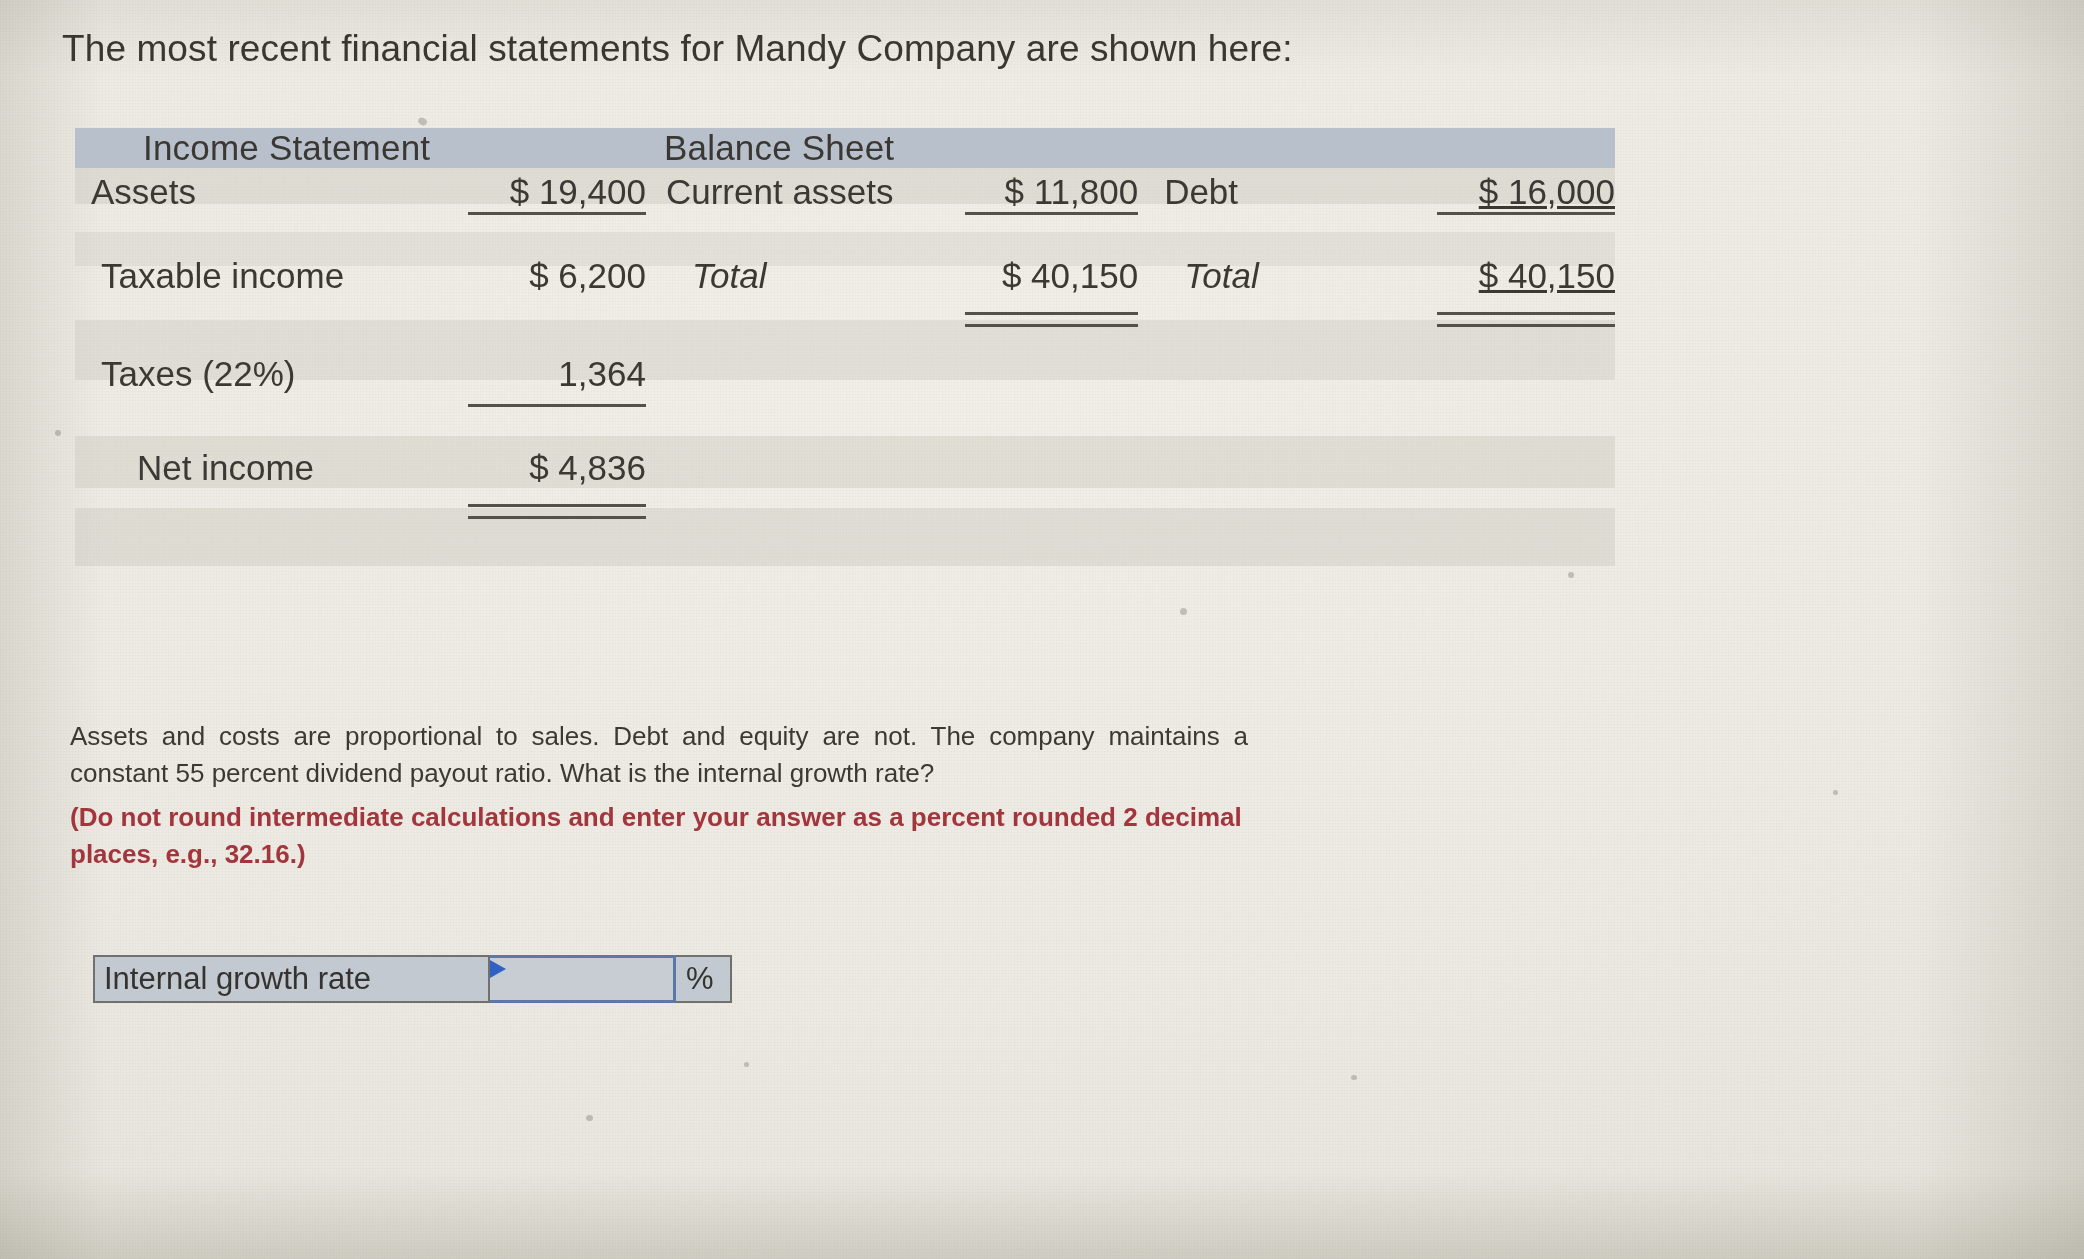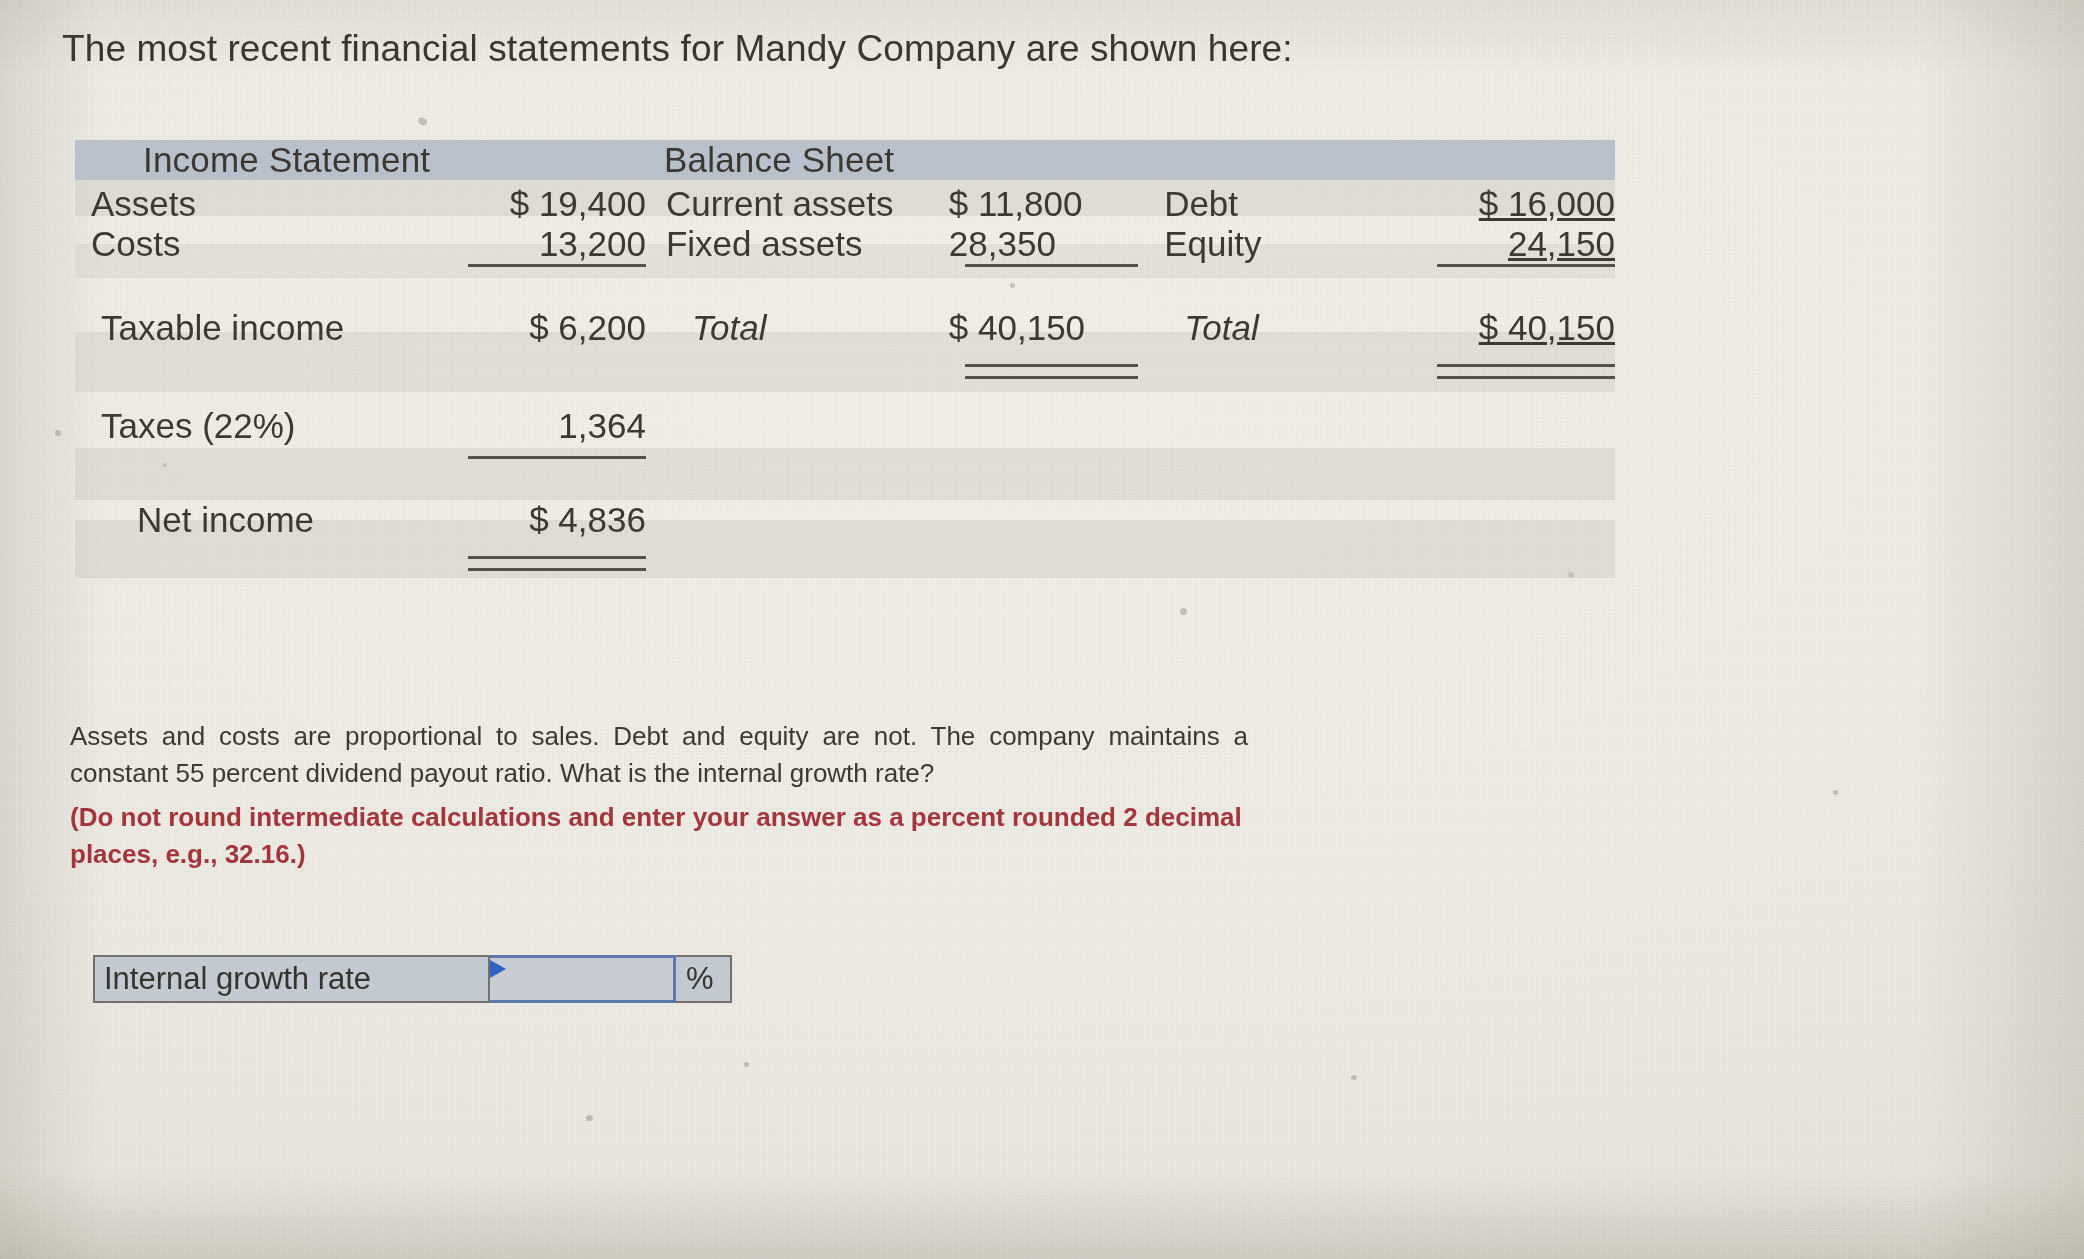--- a/index.html
+++ b/index.html
@@ -69,7 +69,7 @@
   .stmt{
     position:absolute;
     left:75px;
-    top:140px;
+    top:128px;
     width:1540px;
   }
   .band{

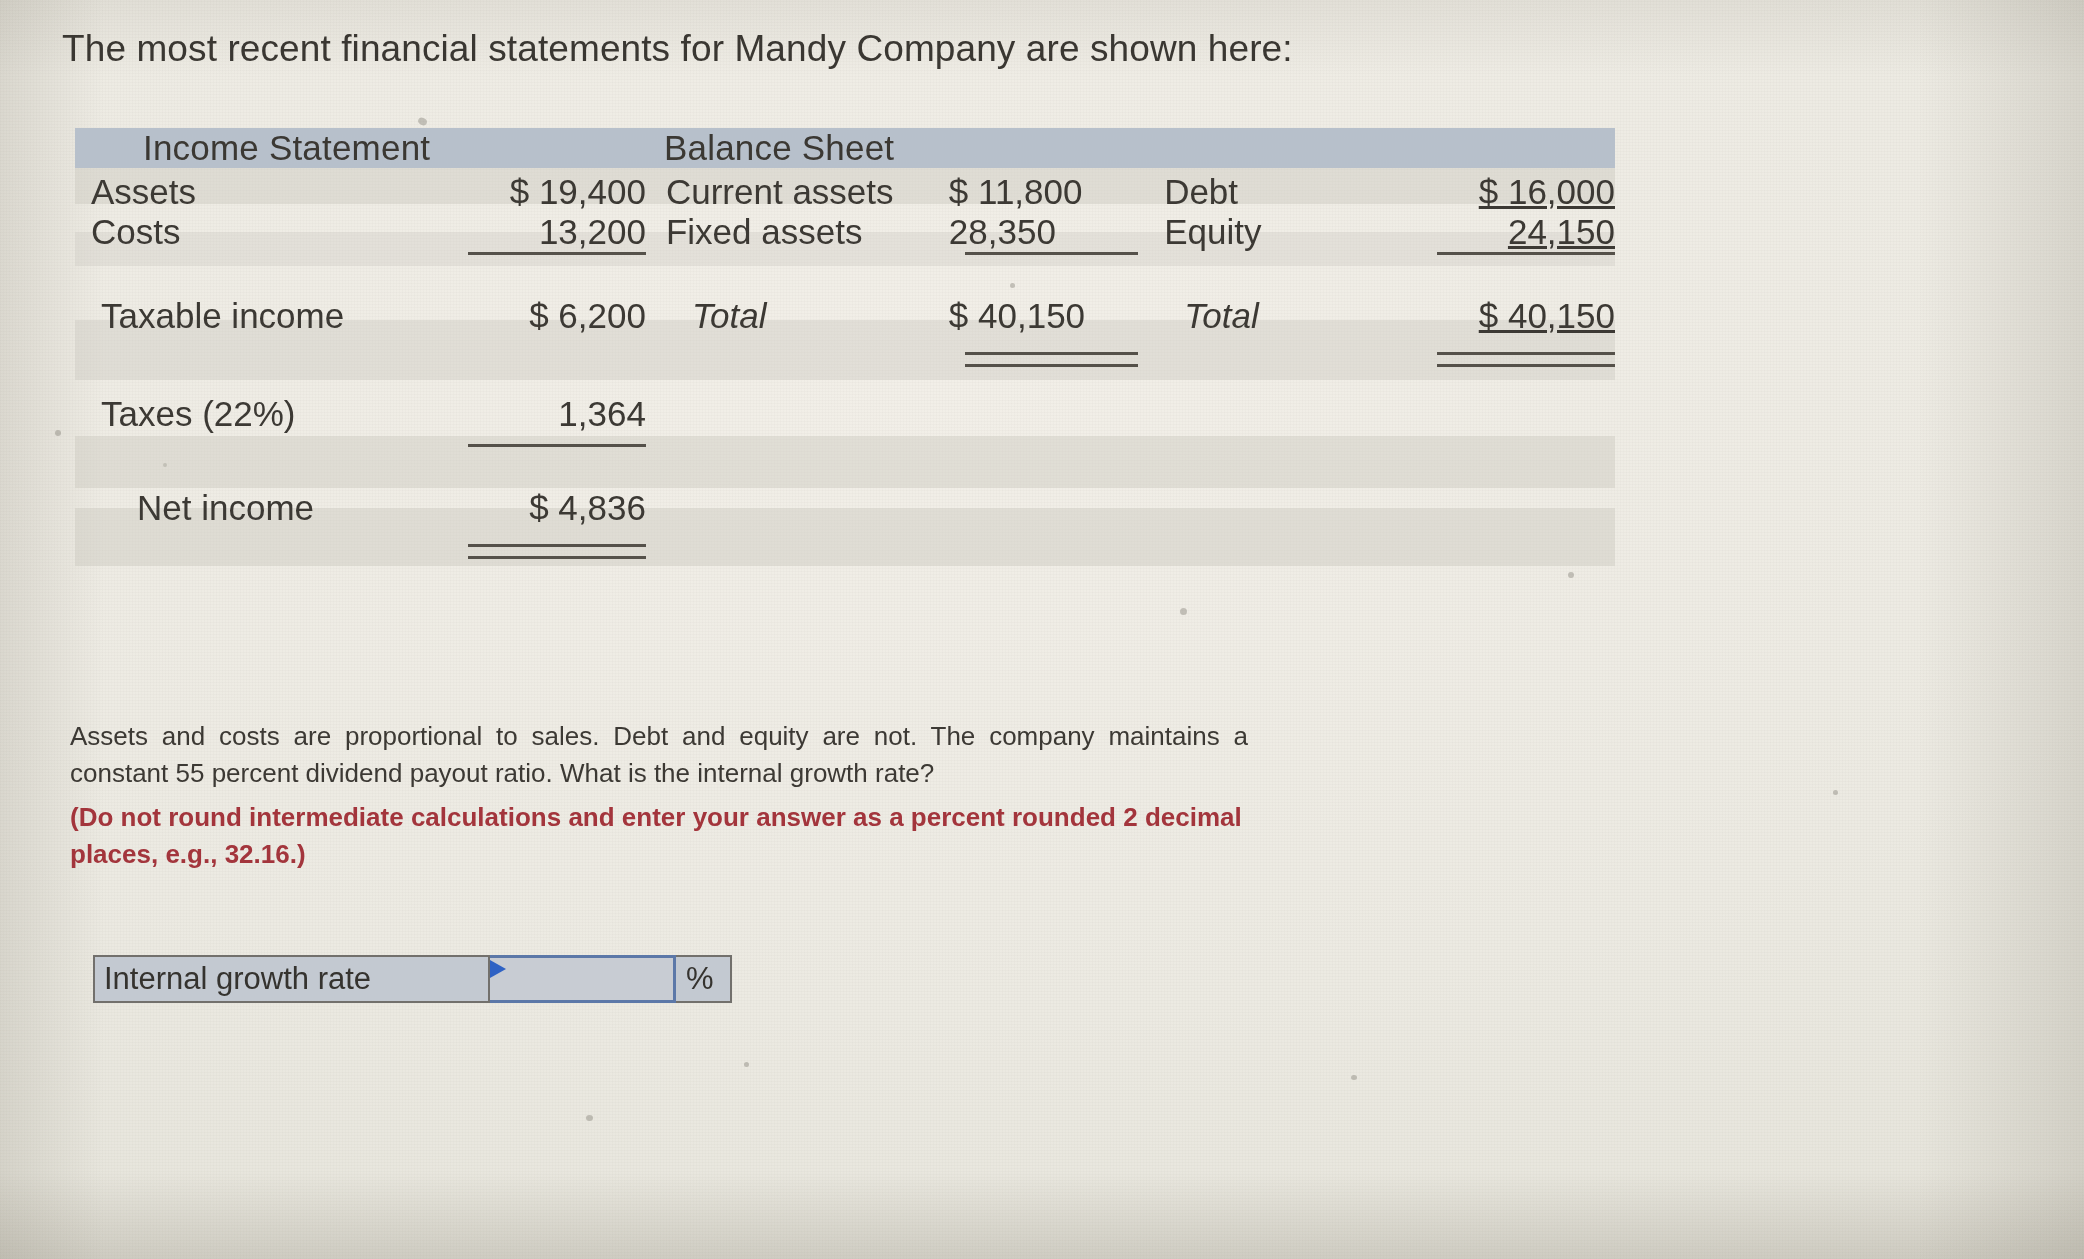--- a/index.html
+++ b/index.html
@@ -104,7 +104,7 @@
   .c-is-label   { width:300px; padding-left:16px !important; }
   .c-is-val     { width:190px; text-align:right; }
   .c-bs-label   { width:250px; padding-left:20px !important; }
-  .c-bs-val     { width:185px; }
+  .c-bs-val     { width:185px; text-align:right; }
   .c-eq-label   { width:230px; padding-left:26px !important; }
   .c-eq-val     { width:190px; text-align:right;text-decoration:underline; }
 

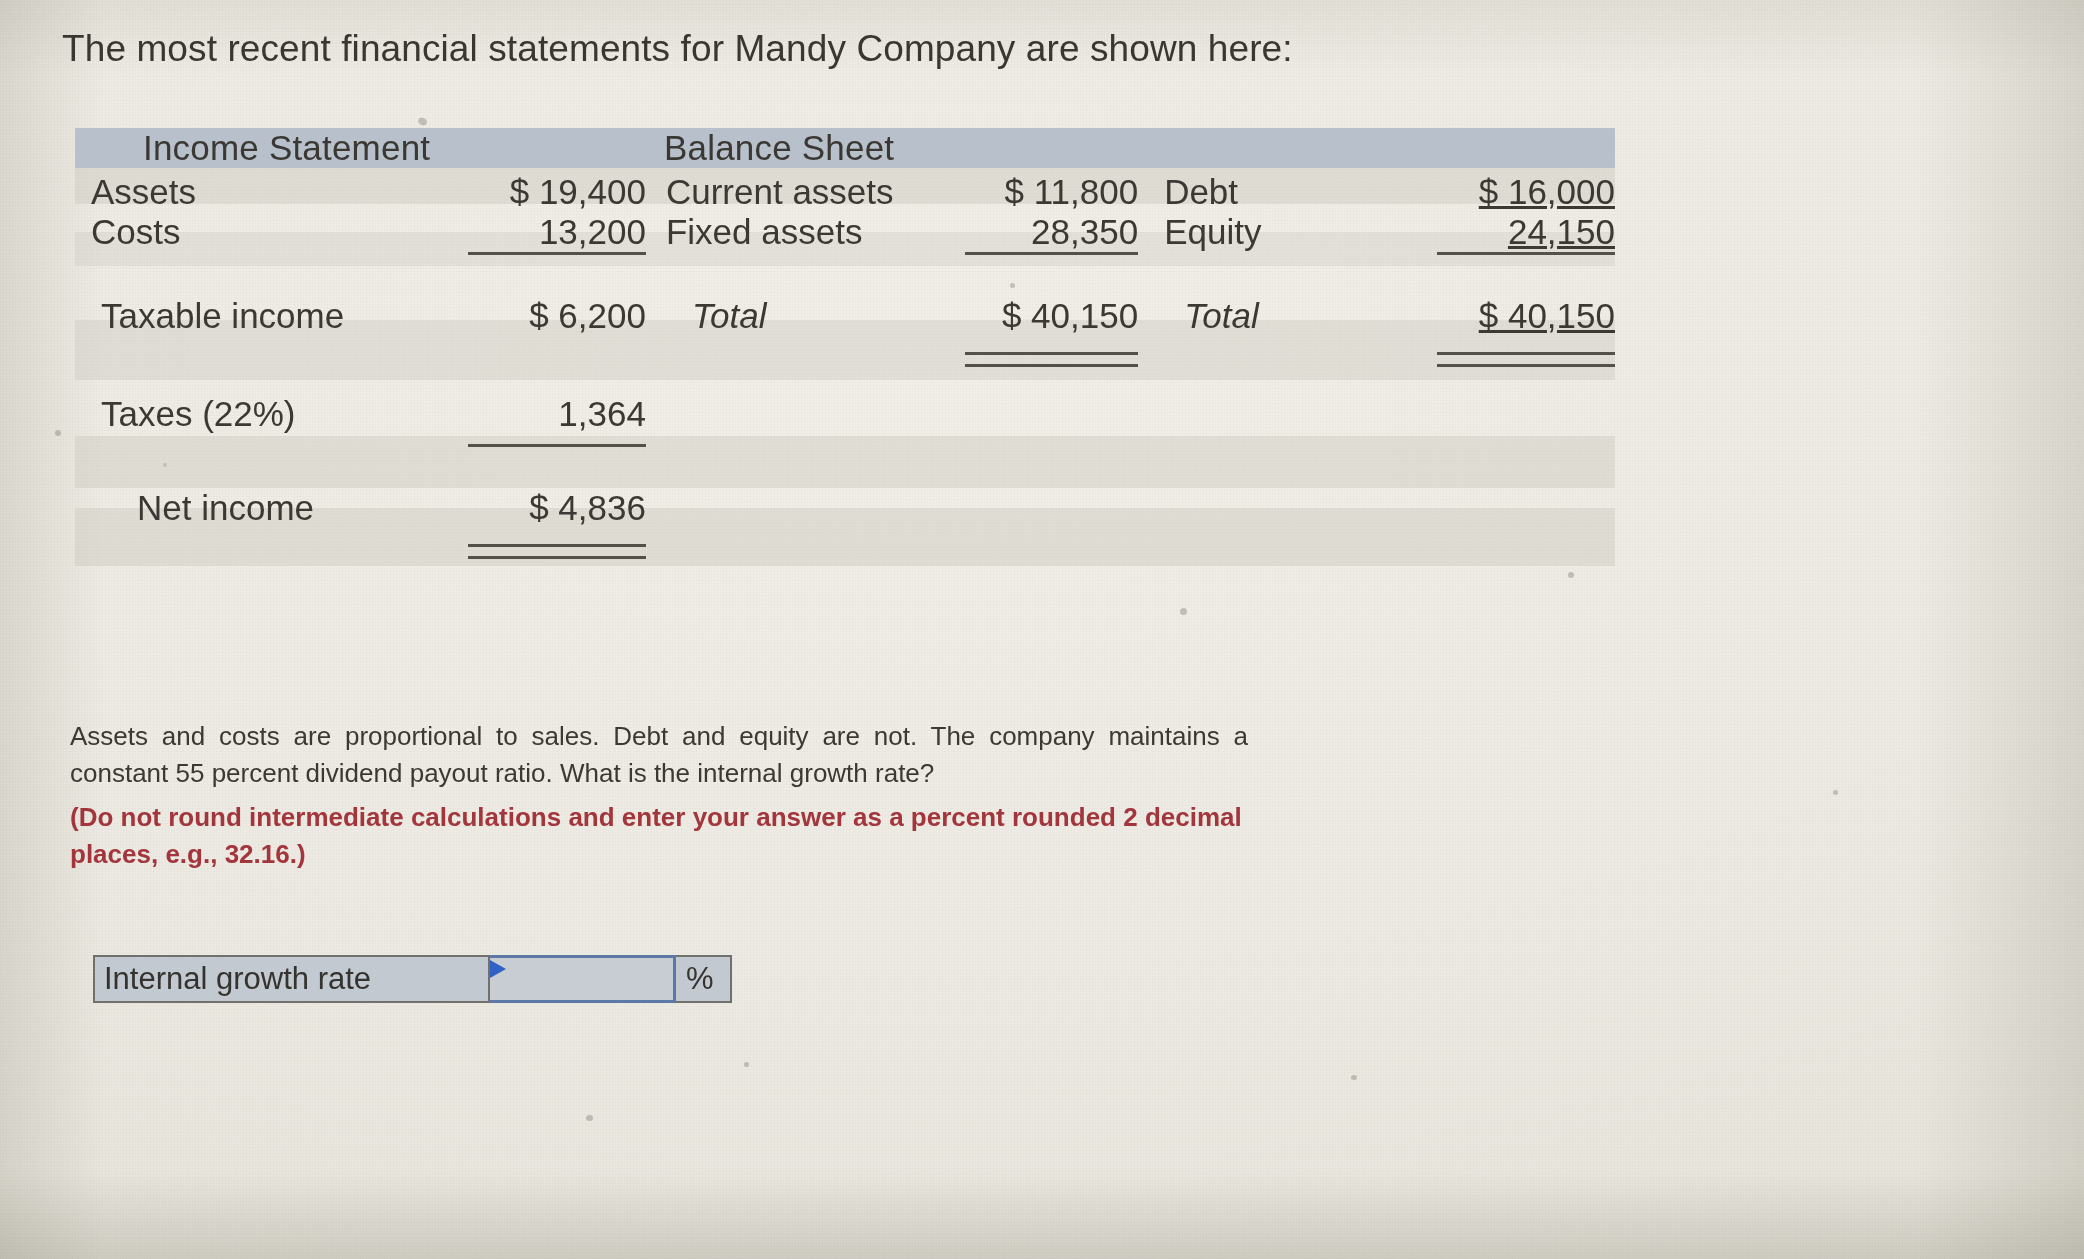--- a/index.html
+++ b/index.html
@@ -266,14 +266,6 @@
         <td class="c-eq-val">$ 16,000</td>
       </tr>
 
-      <tr class="row-costs">
-        <td class="c-is-label">Costs</td>
-        <td class="c-is-val">13,200</td>
-        <td class="c-bs-label">Fixed assets</td>
-        <td class="c-bs-val">28,350</td>
-        <td class="c-eq-label">Equity</td>
-        <td class="c-eq-val">24,150</td>
-      </tr>
 
       <tr class="rule-row">
         <td></td>

